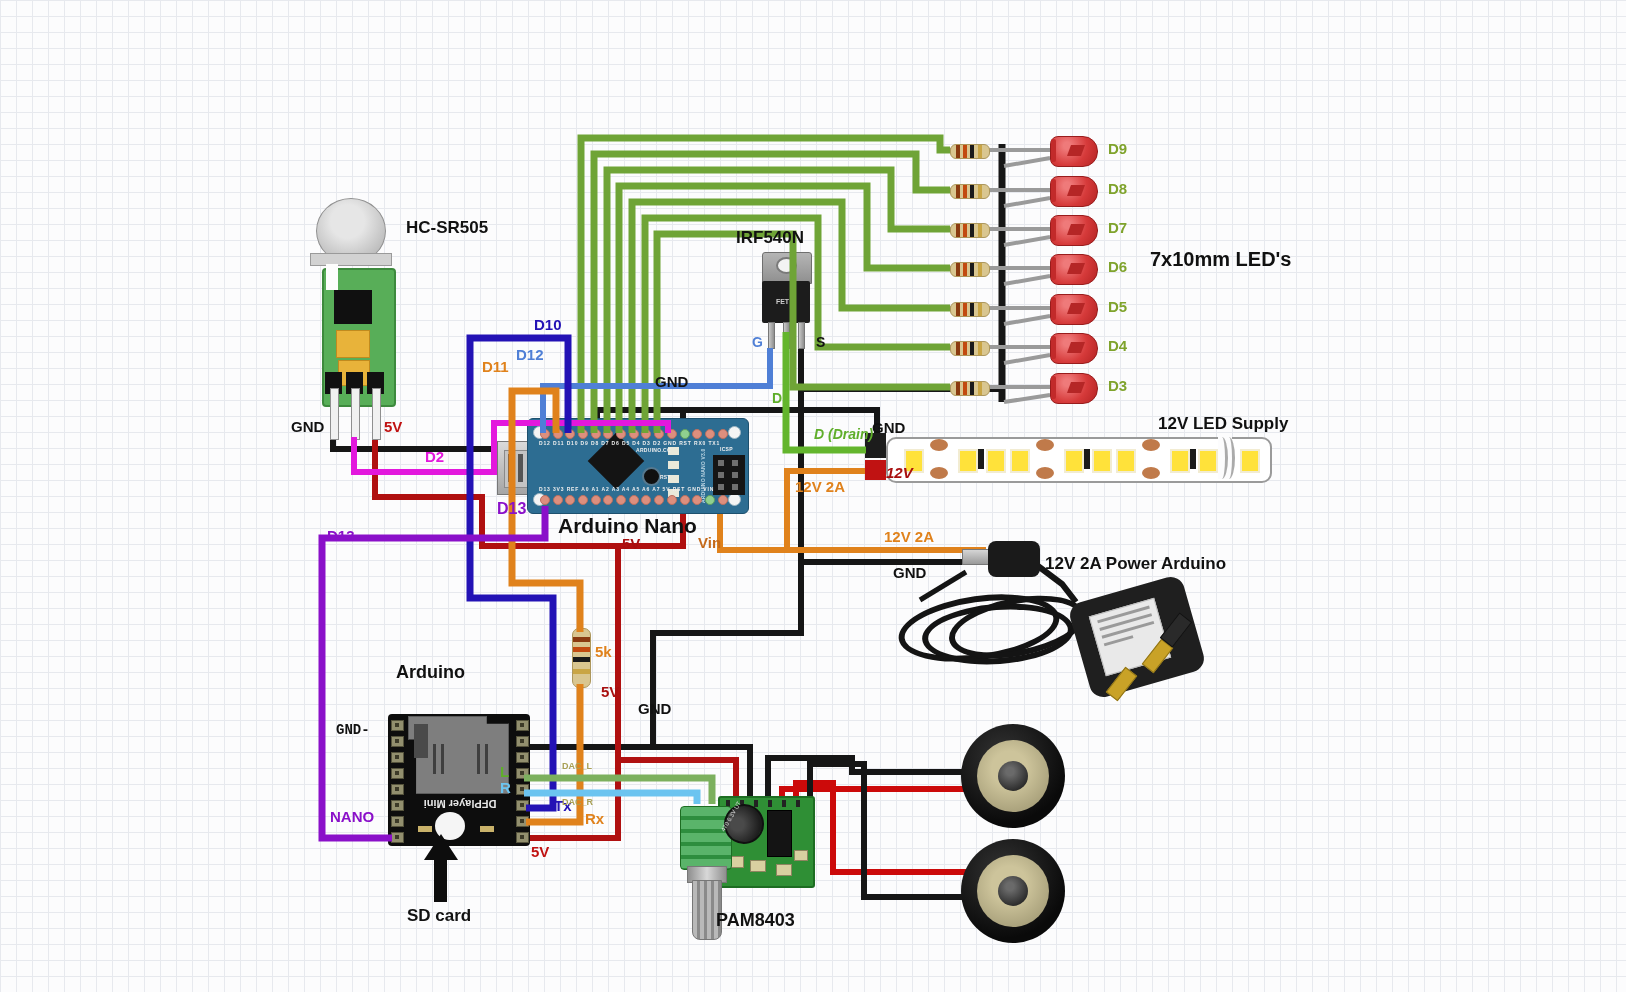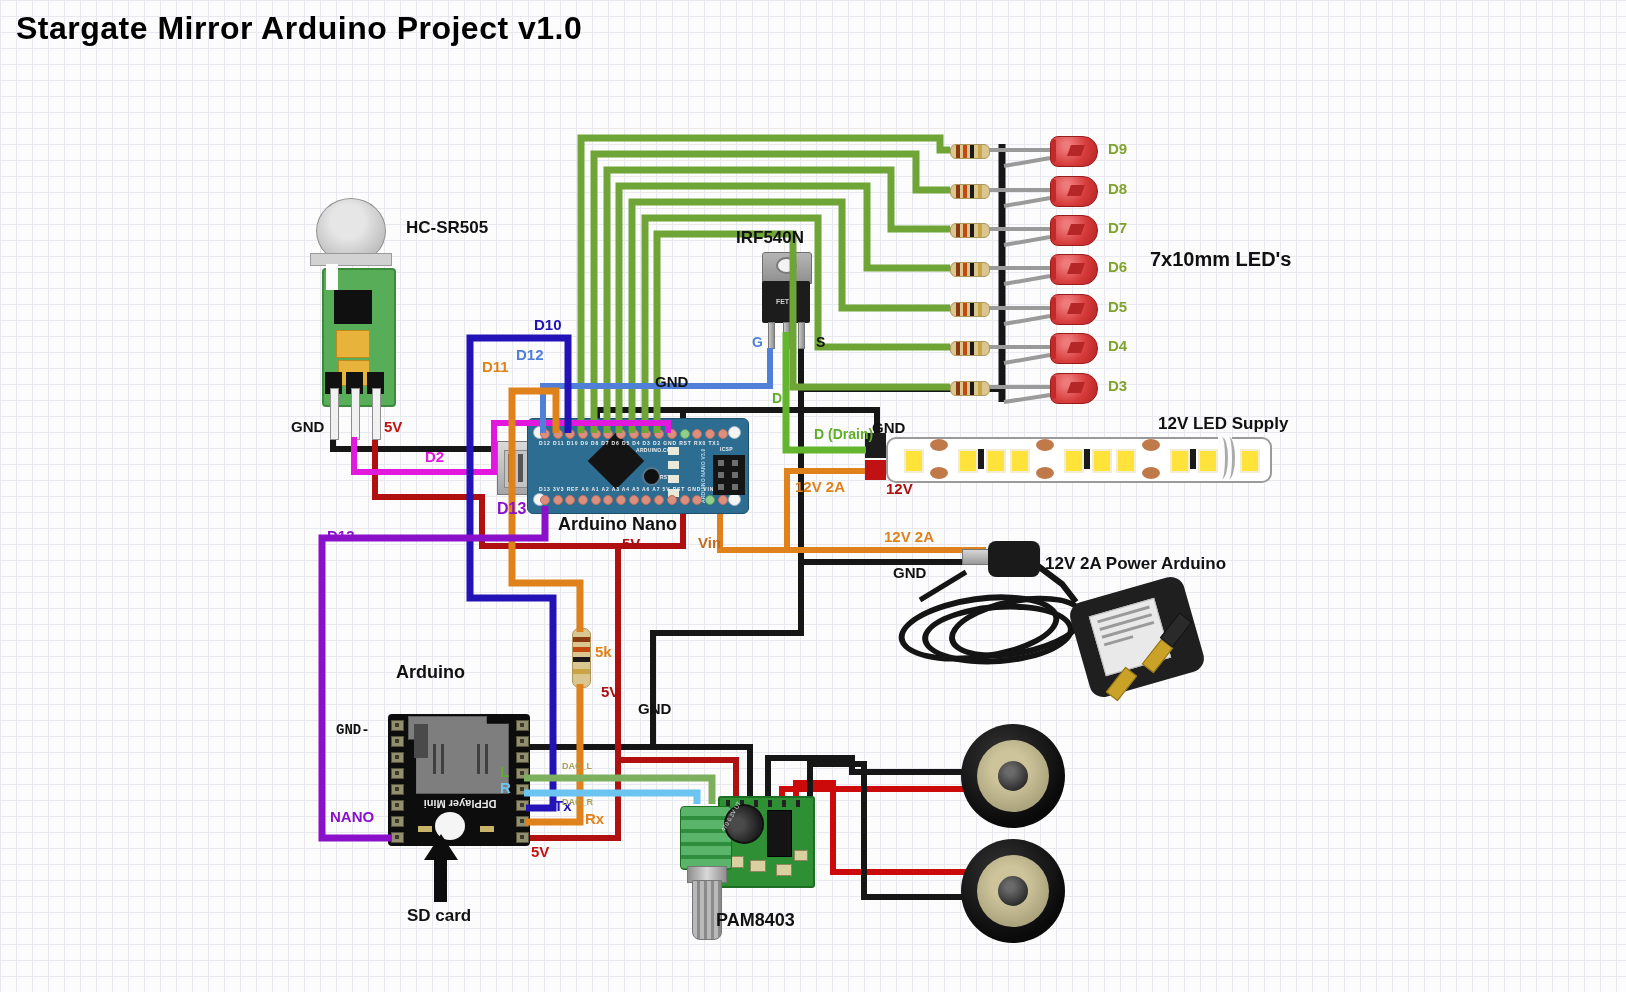--- a/index.html
+++ b/index.html
@@ -384,7 +384,6 @@
     <polyline points="524,793 697,793 697,804" fill="none" stroke="#6cc4f0" stroke-width="7"></polyline>
   </svg>
 
-  <div class="lbl" id="title">Stargate Mirror Arduino Project v1.0</div>
 
   <div class="lbl big" style="left:406px;top:218px;">HC-SR505</div>
   <div class="lbl" style="left:291px;top:418px;font-size:15px;">GND</div>

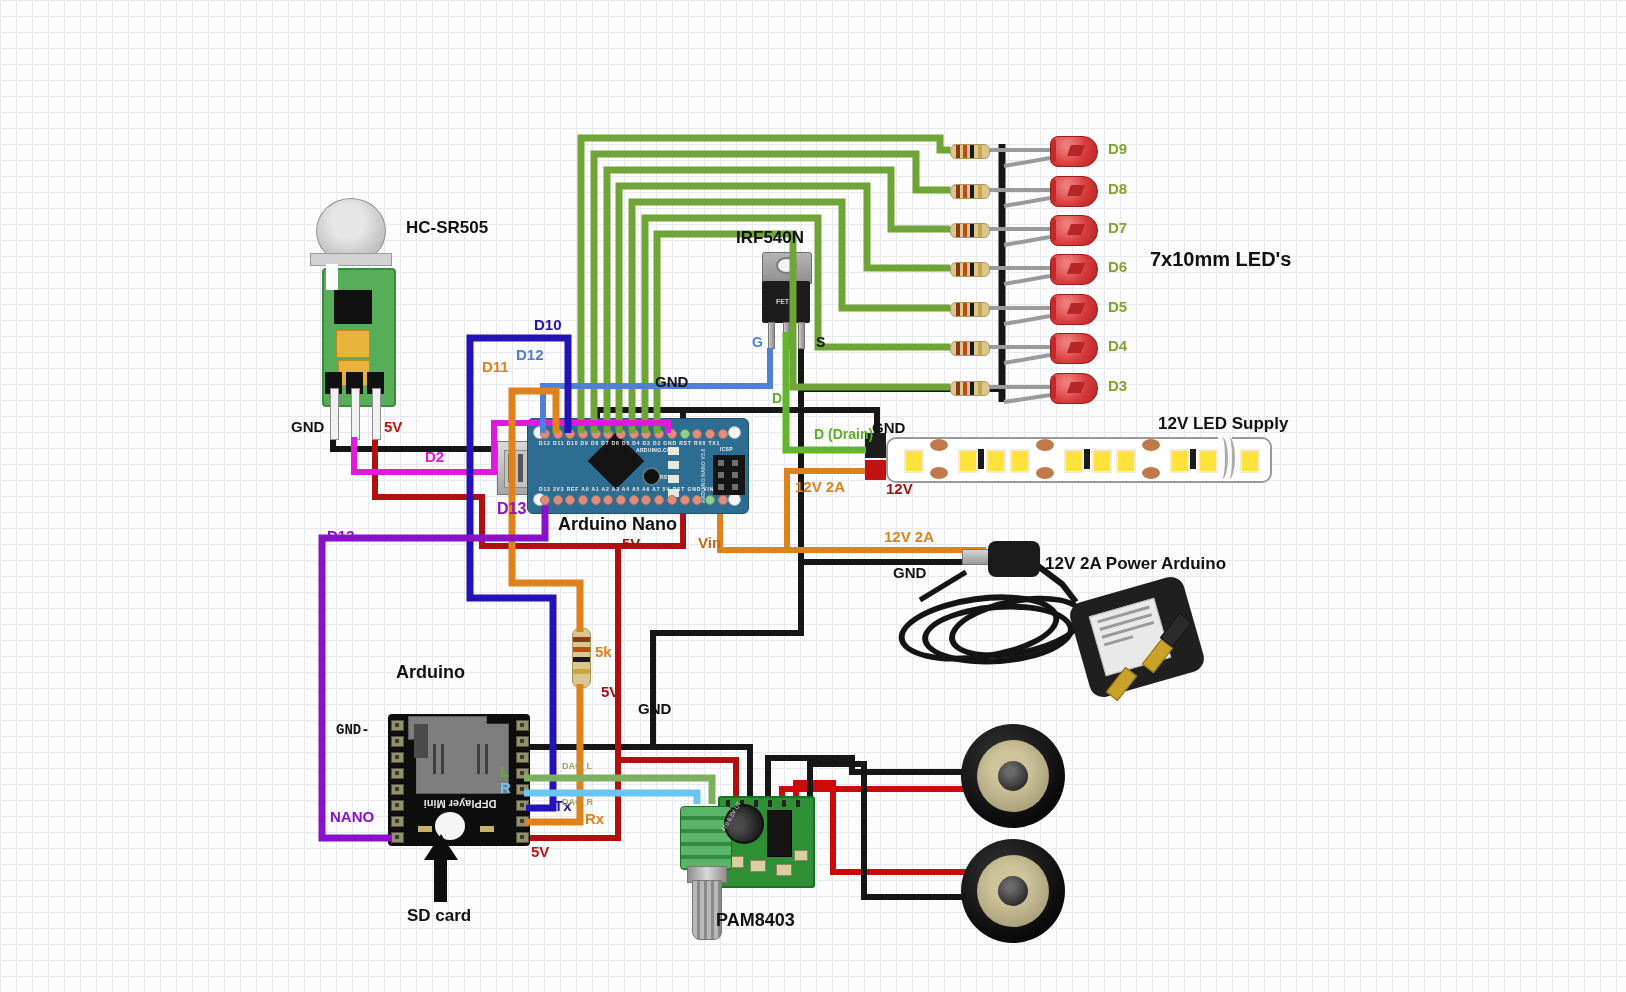--- a/index.html
+++ b/index.html
@@ -394,7 +394,7 @@
   <div class="lbl c-blue" style="left:752px;top:334px;">G</div>
   <div class="lbl c-green" style="left:772px;top:390px;">D</div>
   <div class="lbl" style="left:816px;top:334px;">S</div>
-  <div class="lbl c-green" style="left:814px;top:426px;">D (Drain)</div>
+  <div class="lbl c-green" style="left:814px;top:426px;font-style:italic;">D (Drain)</div>
 
   <div class="lbl c-olive" style="left:1108px;top:140px;font-size:15px;">D9</div>
   <div class="lbl c-olive" style="left:1108px;top:180px;font-size:15px;">D8</div>

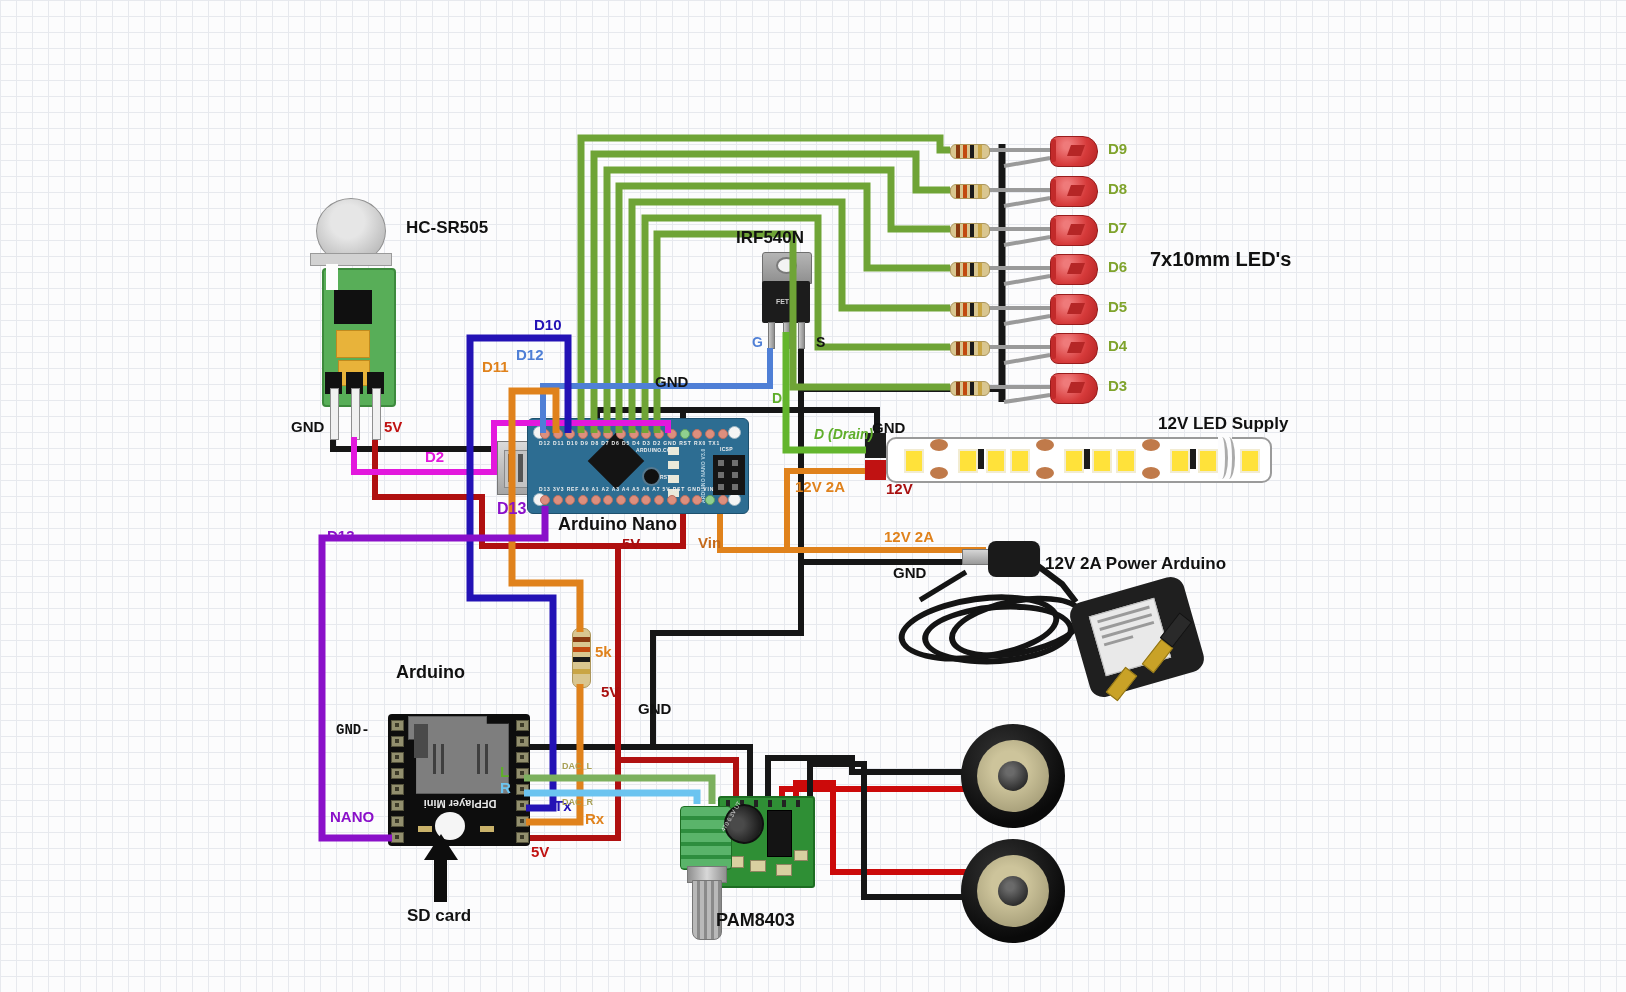--- a/index.html
+++ b/index.html
@@ -407,7 +407,7 @@
 
   <div class="lbl big" style="left:1158px;top:414px;">12V LED Supply</div>
   <div class="lbl" style="left:872px;top:419px;font-size:15px;">GND</div>
-  <div class="lbl c-dkred" style="left:886px;top:480px;font-size:15px;">12V</div>
+  <div class="lbl c-dkred" style="left:886px;top:464px;font-size:15px;font-style:italic;">12V</div>
   <div class="lbl c-orange" style="left:795px;top:478px;font-size:15px;">12V 2A</div>
 
   <div class="lbl c-orange" style="left:884px;top:528px;font-size:15px;">12V 2A</div>

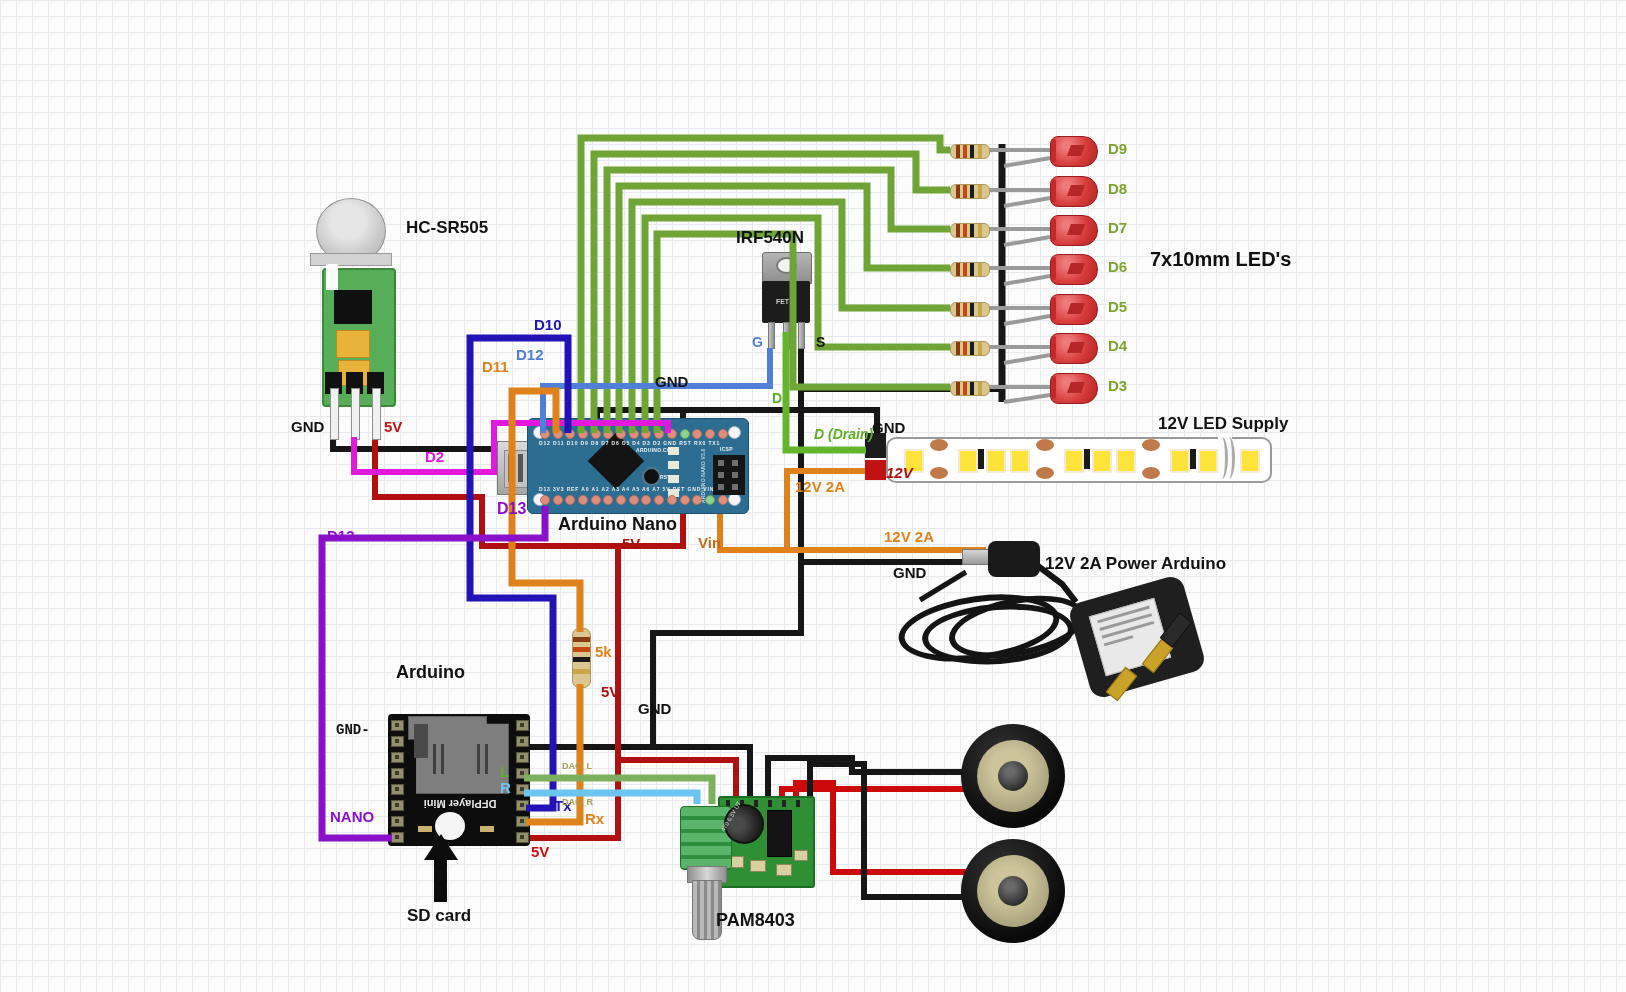--- a/index.html
+++ b/index.html
@@ -420,7 +420,7 @@
   <div class="lbl" style="left:655px;top:373px;font-size:15px;">GND</div>
   <div class="lbl c-purple" style="left:497px;top:500px;font-size:16px;">D13</div>
   <div class="lbl c-purple" style="left:327px;top:527px;font-size:15px;">D13</div>
-  <div class="lbl" style="left:558px;top:514px;font-size:18px;">Arduino Nano</div>
+  <div class="lbl" style="left:558px;top:514px;font-size:21px;">Arduino Nano</div>
   <div class="lbl c-dkred" style="left:622px;top:535px;font-size:15px;">5V</div>
   <div class="lbl c-orange" style="left:698px;top:534px;font-size:15px;color:#c56a1a;">Vin</div>
   <div class="lbl c-dkred" style="left:601px;top:683px;font-size:15px;">5V</div>

